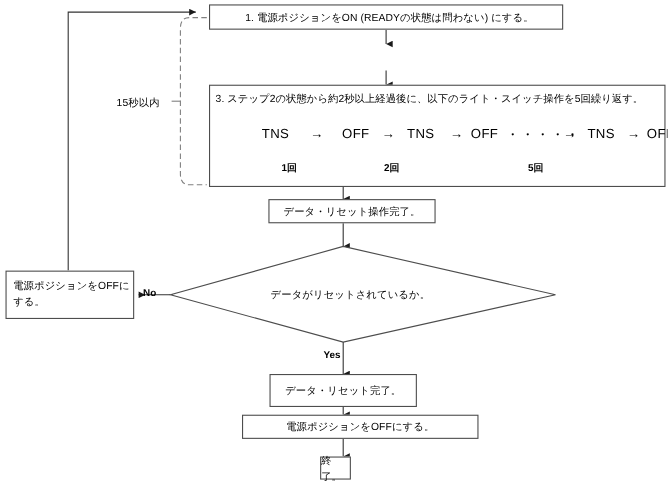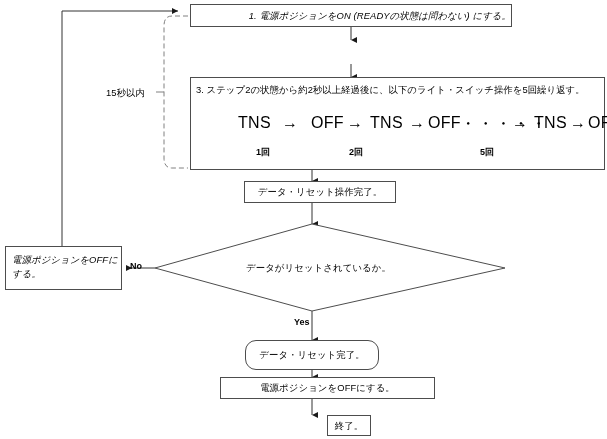--- a/index.html
+++ b/index.html
@@ -28,7 +28,7 @@
     letter-spacing: 0.1px;
     white-space: pre-wrap;
   }
-  .box.pad-left { padding-left: 6px; justify-content: flex-end; font-style: italic; }
+  .box.pad-left { padding-left: 6px; justify-content: center; }
   .box.center   { justify-content: center; }
   .box.topalign { align-items: flex-start; padding-top: 4px; }
 

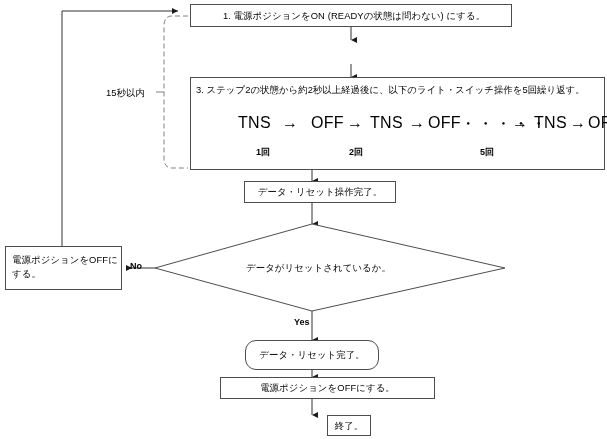--- a/index.html
+++ b/index.html
@@ -57,7 +57,7 @@
   }
   .seq {
     position: absolute;
-    font-size: 16px;
+    font-size: 12px;
     letter-spacing: 0.3px;
     white-space: nowrap;
   }

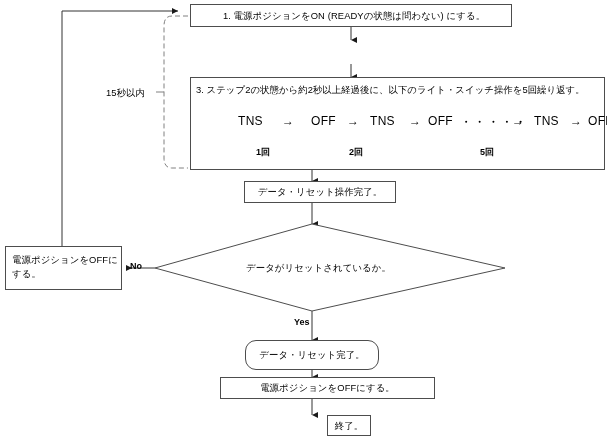--- a/index.html
+++ b/index.html
@@ -173,7 +173,7 @@
 
   <div class="lbl-small" style="left:294px; top:317px;">Yes</div>
 
-  <div class="box center" style="left:245px; top:340px; width:134px; height:30px;border-radius:11px;">
+  <div class="box center" style="left:245px; top:340px; width:134px; height:30px;">
     <span>データ・リセット完了。</span>
   </div>
 

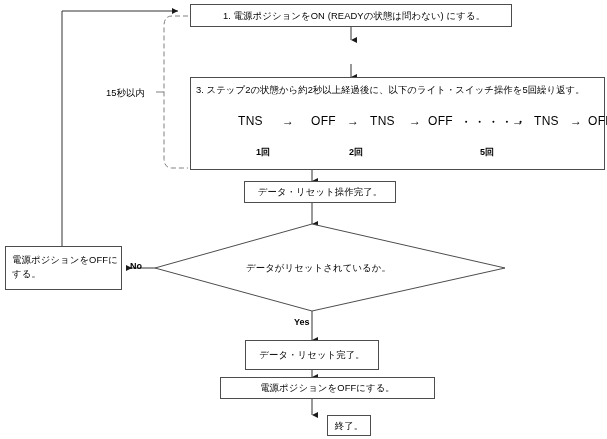--- a/index.html
+++ b/index.html
@@ -181,7 +181,7 @@
     <span>電源ポジションをOFFにする。</span>
   </div>
 
-  <div class="box center" style="left:291px; top:415px; width:44px; height:21px;margin-left:36px;">
+  <div class="box center" style="left:291px; top:415px; width:28px; height:21px;">
     <span>終了。</span>
   </div>
 

